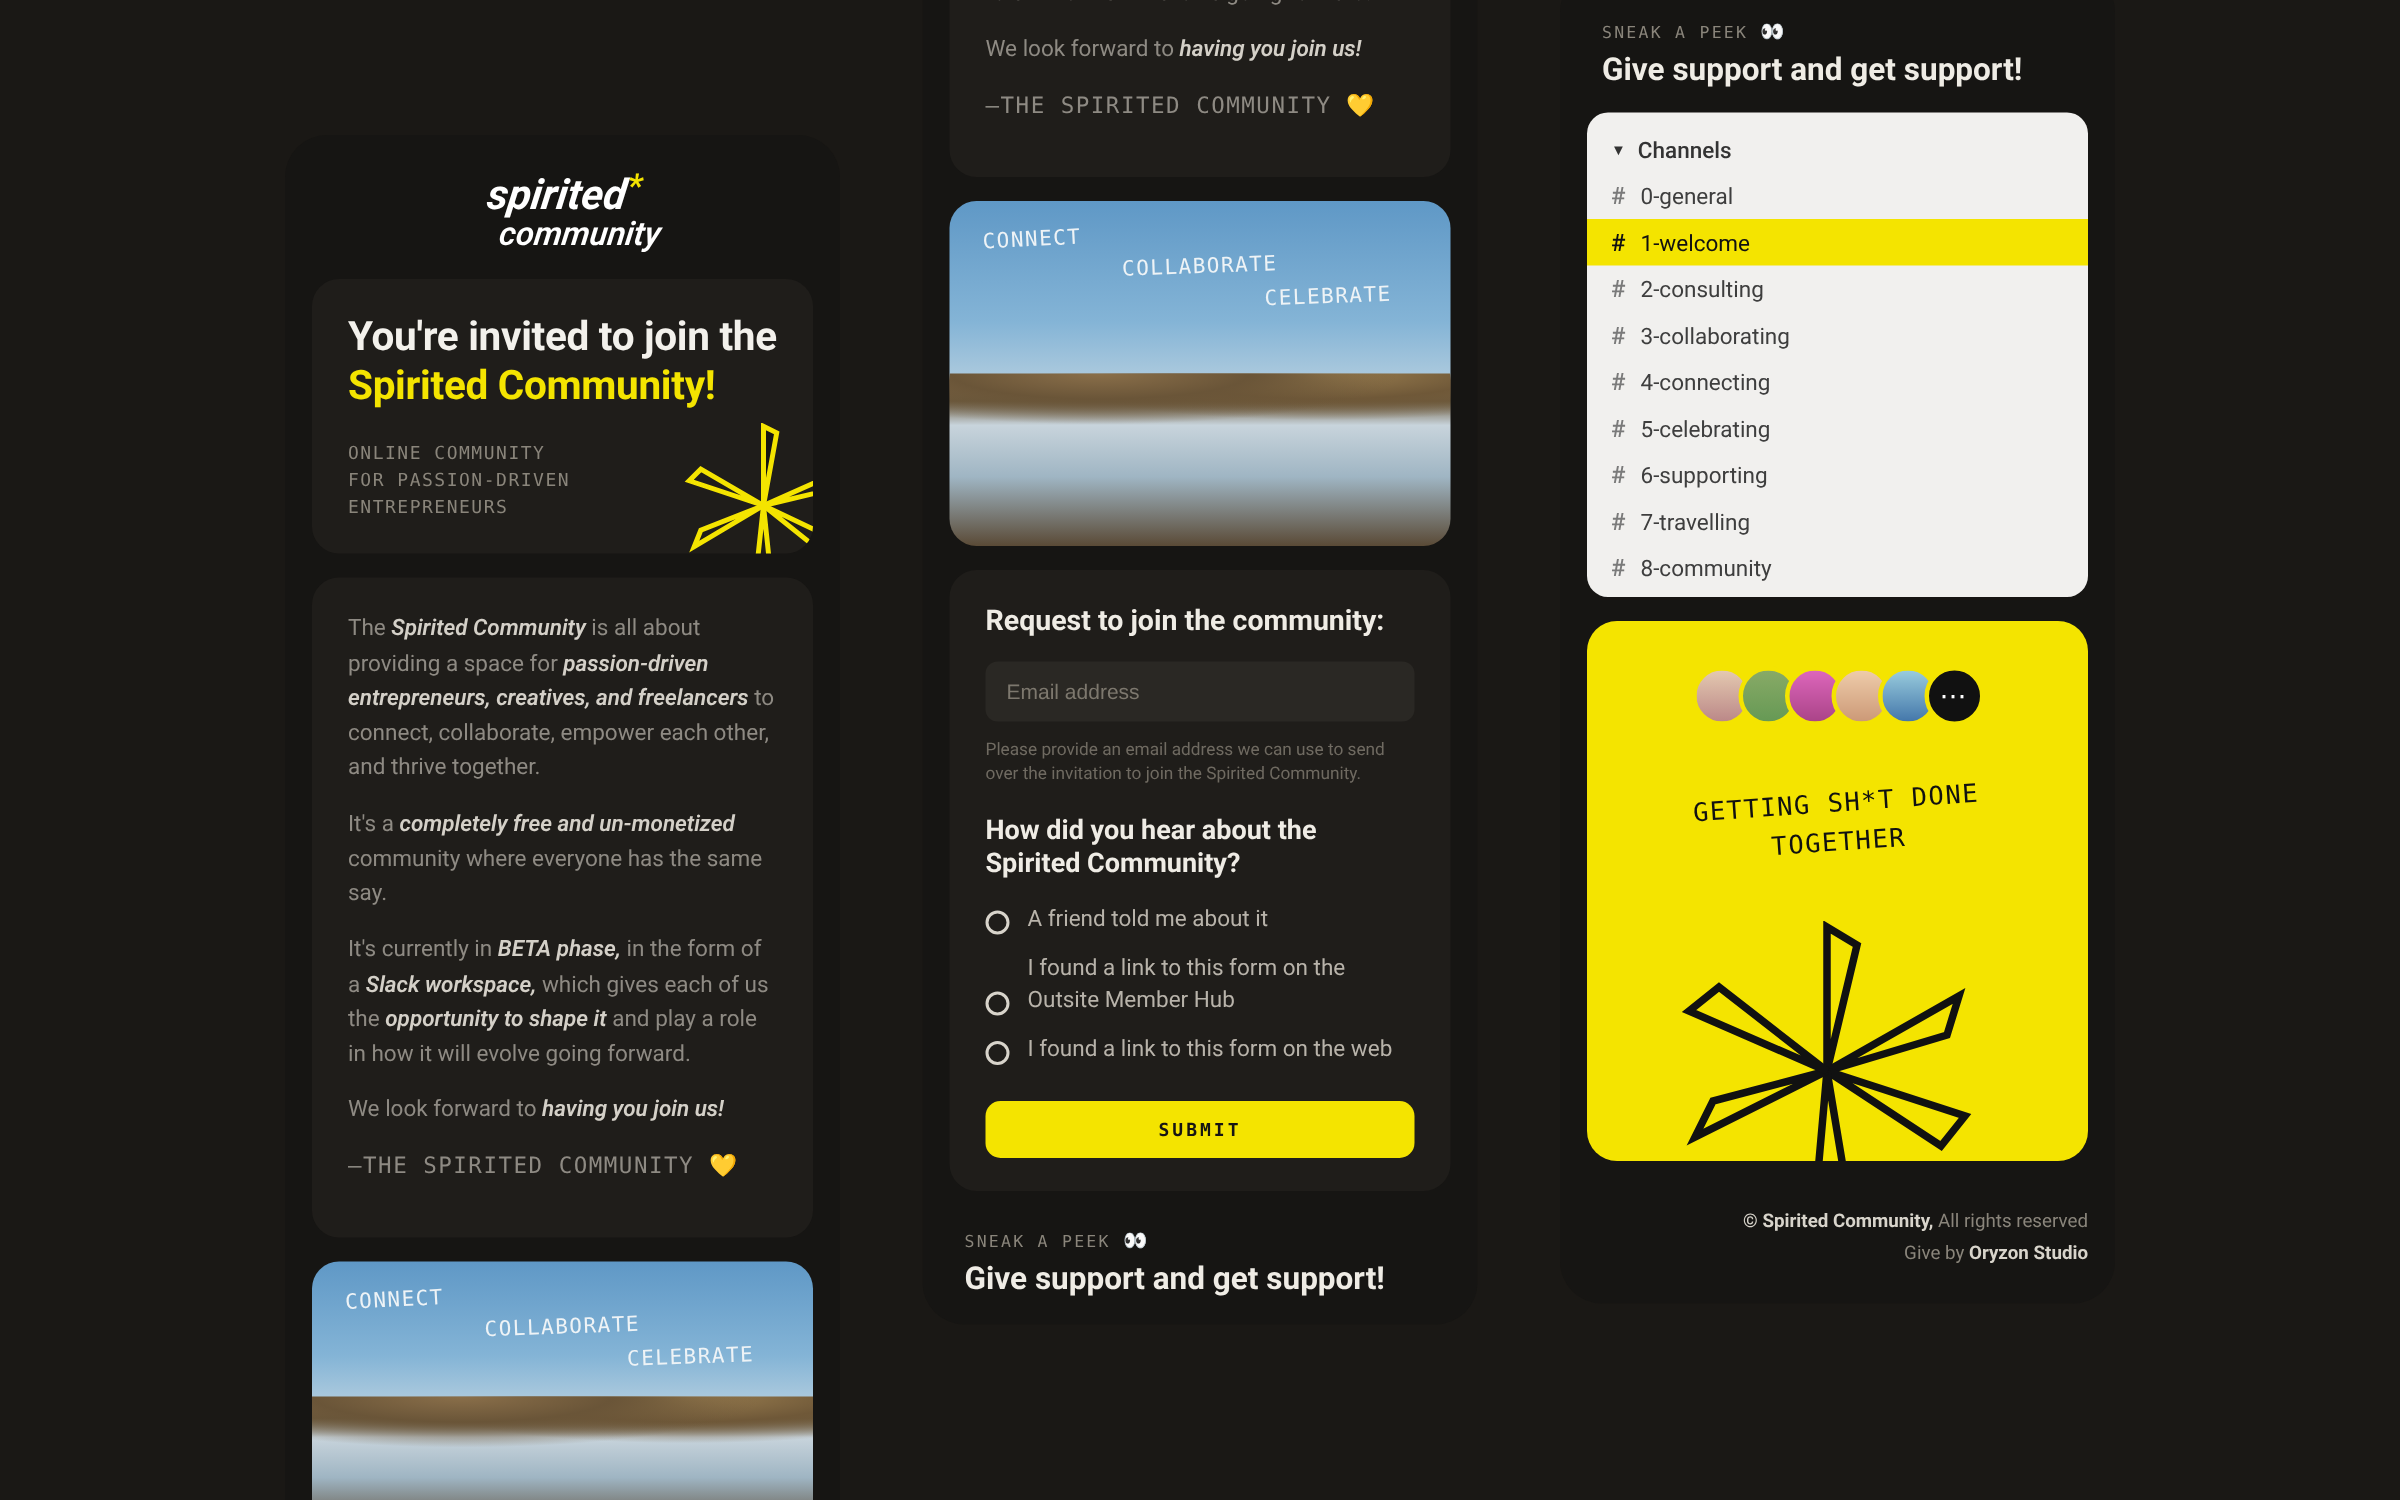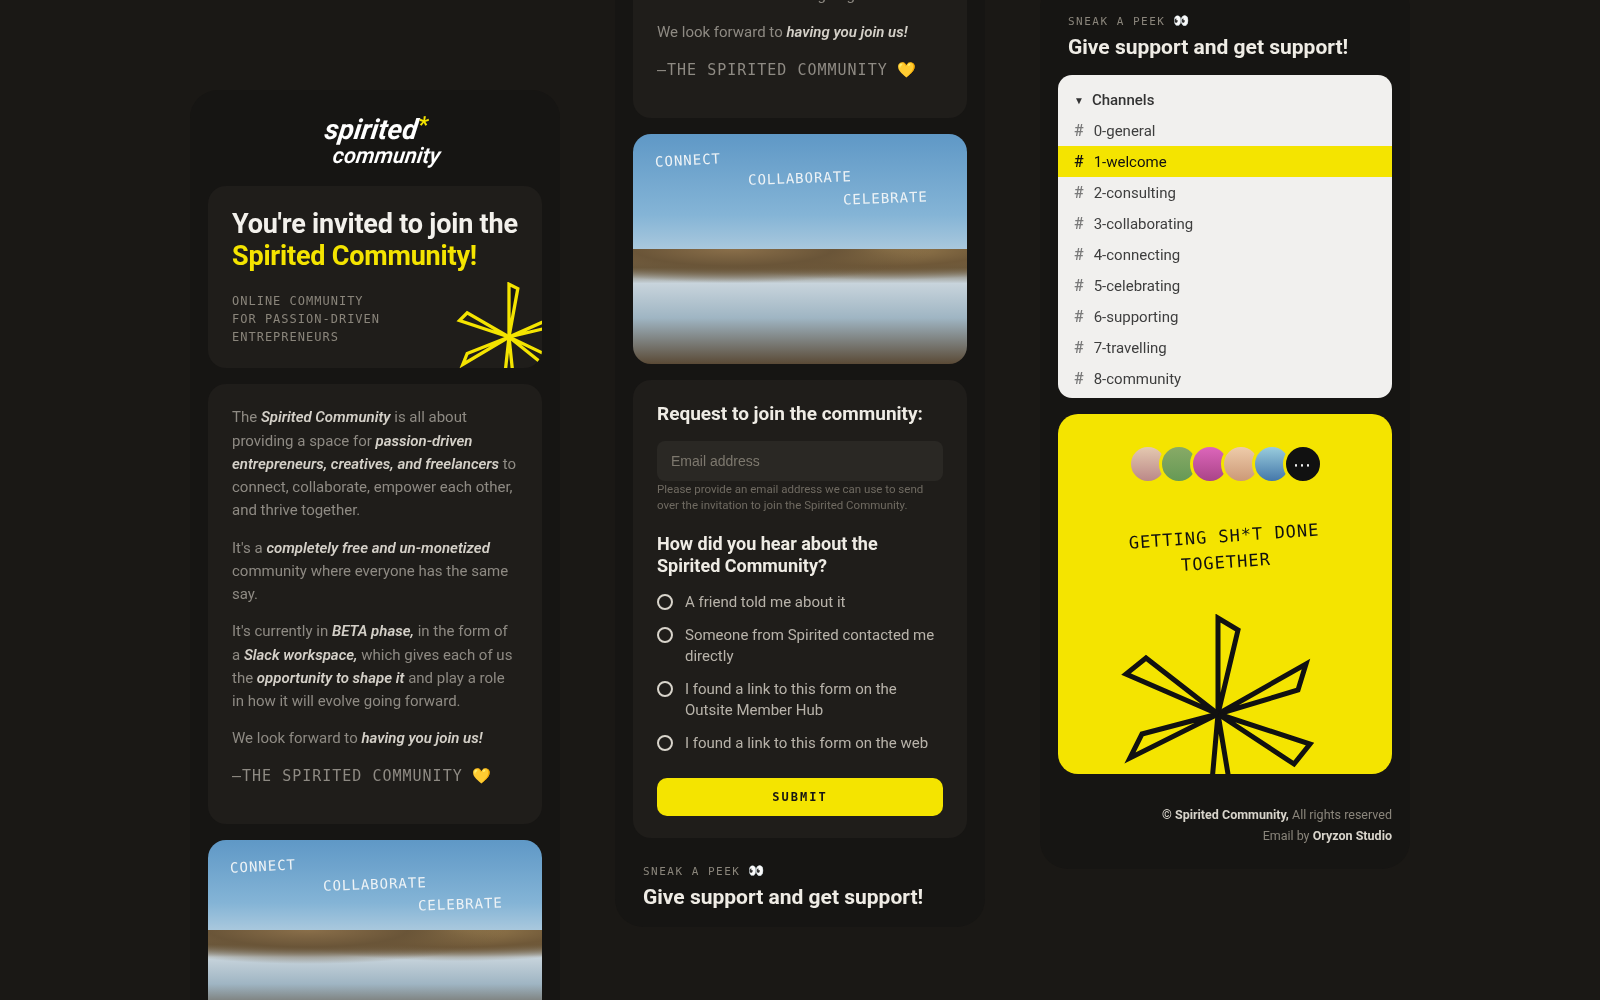--- a/index.html
+++ b/index.html
@@ -135,7 +135,7 @@
     color:#ccc;
   }
   .input::placeholder{color:#7d786e;}
-  .hint { font-size:11.5px; color:#6f6a61; line-height:1.4; }
+  .hint { font-size:11.5px; color:#6f6a61; margin-top:10px; line-height:1.4; }
   .q { font-size:18px; font-weight:700; color:#efece5; margin-top:20px; margin-bottom:14px; line-height:1.25;}
   .opt { display:flex; gap:12px; align-items:flex-start; margin-bottom:12px; cursor:pointer;}
   .radio {

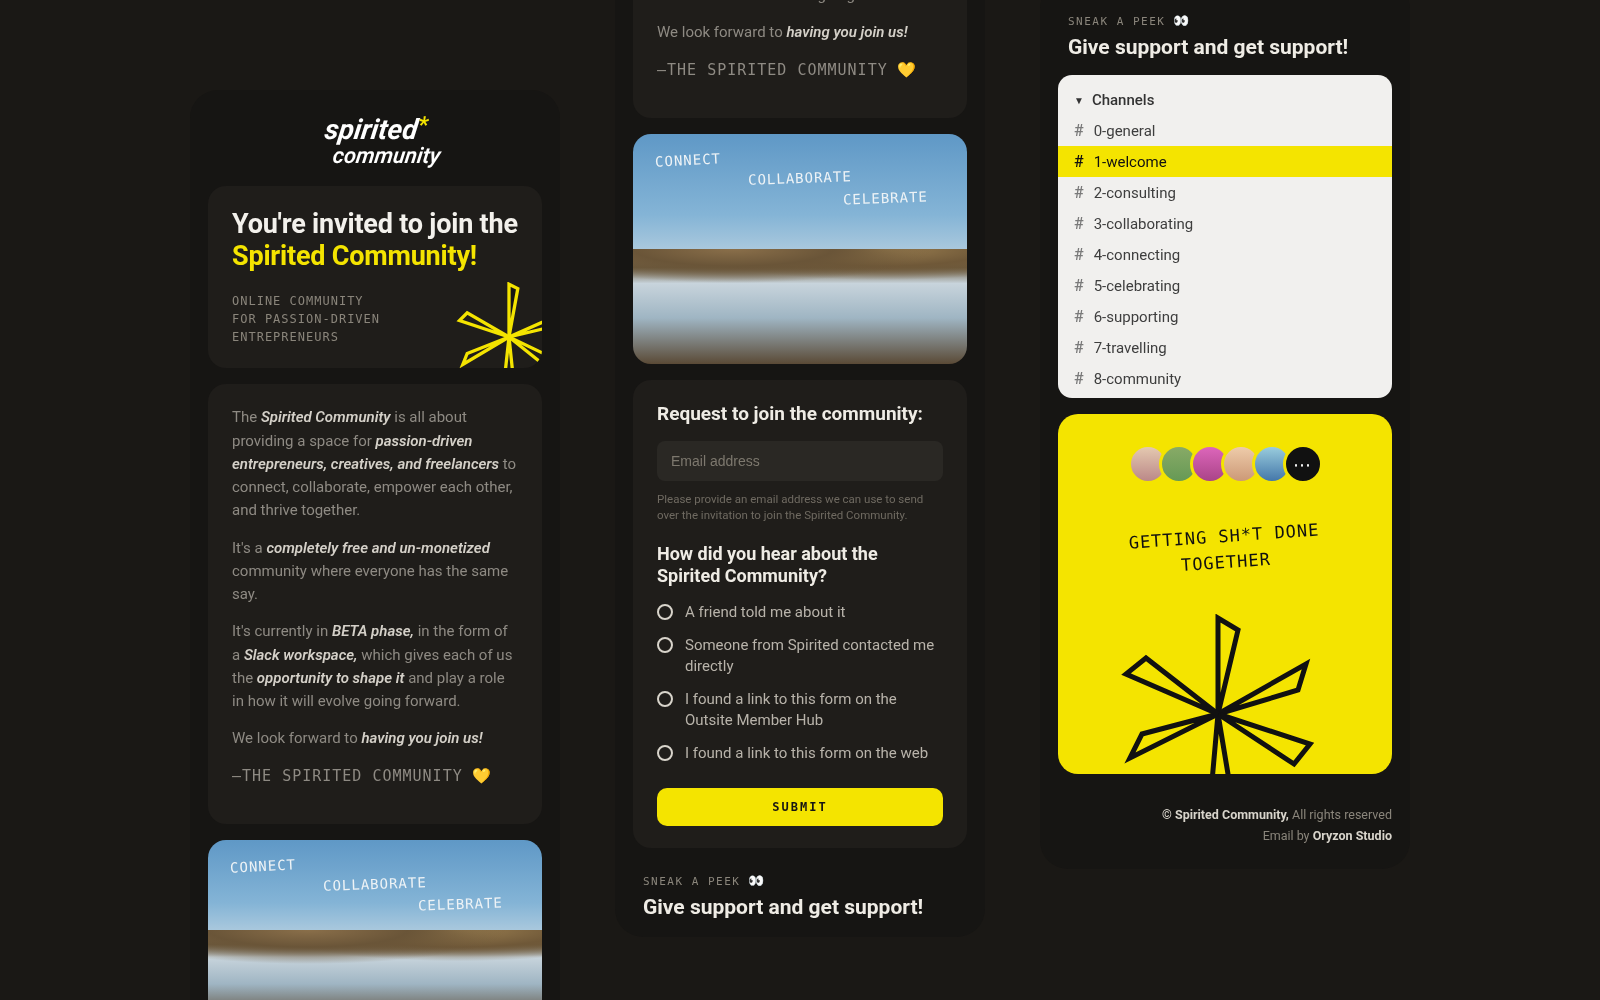--- a/index.html
+++ b/index.html
@@ -137,7 +137,7 @@
   .input::placeholder{color:#7d786e;}
   .hint { font-size:11.5px; color:#6f6a61; margin-top:10px; line-height:1.4; }
   .q { font-size:18px; font-weight:700; color:#efece5; margin-top:20px; margin-bottom:14px; line-height:1.25;}
-  .opt { display:flex; gap:12px; align-items:flex-start; margin-bottom:12px; cursor:pointer;}
+  .opt { display:flex; gap:12px; align-items:flex-end; margin-bottom:12px; cursor:pointer;}
   .radio {
     width:16px; height:16px; min-width:16px;
     border-radius:50%;

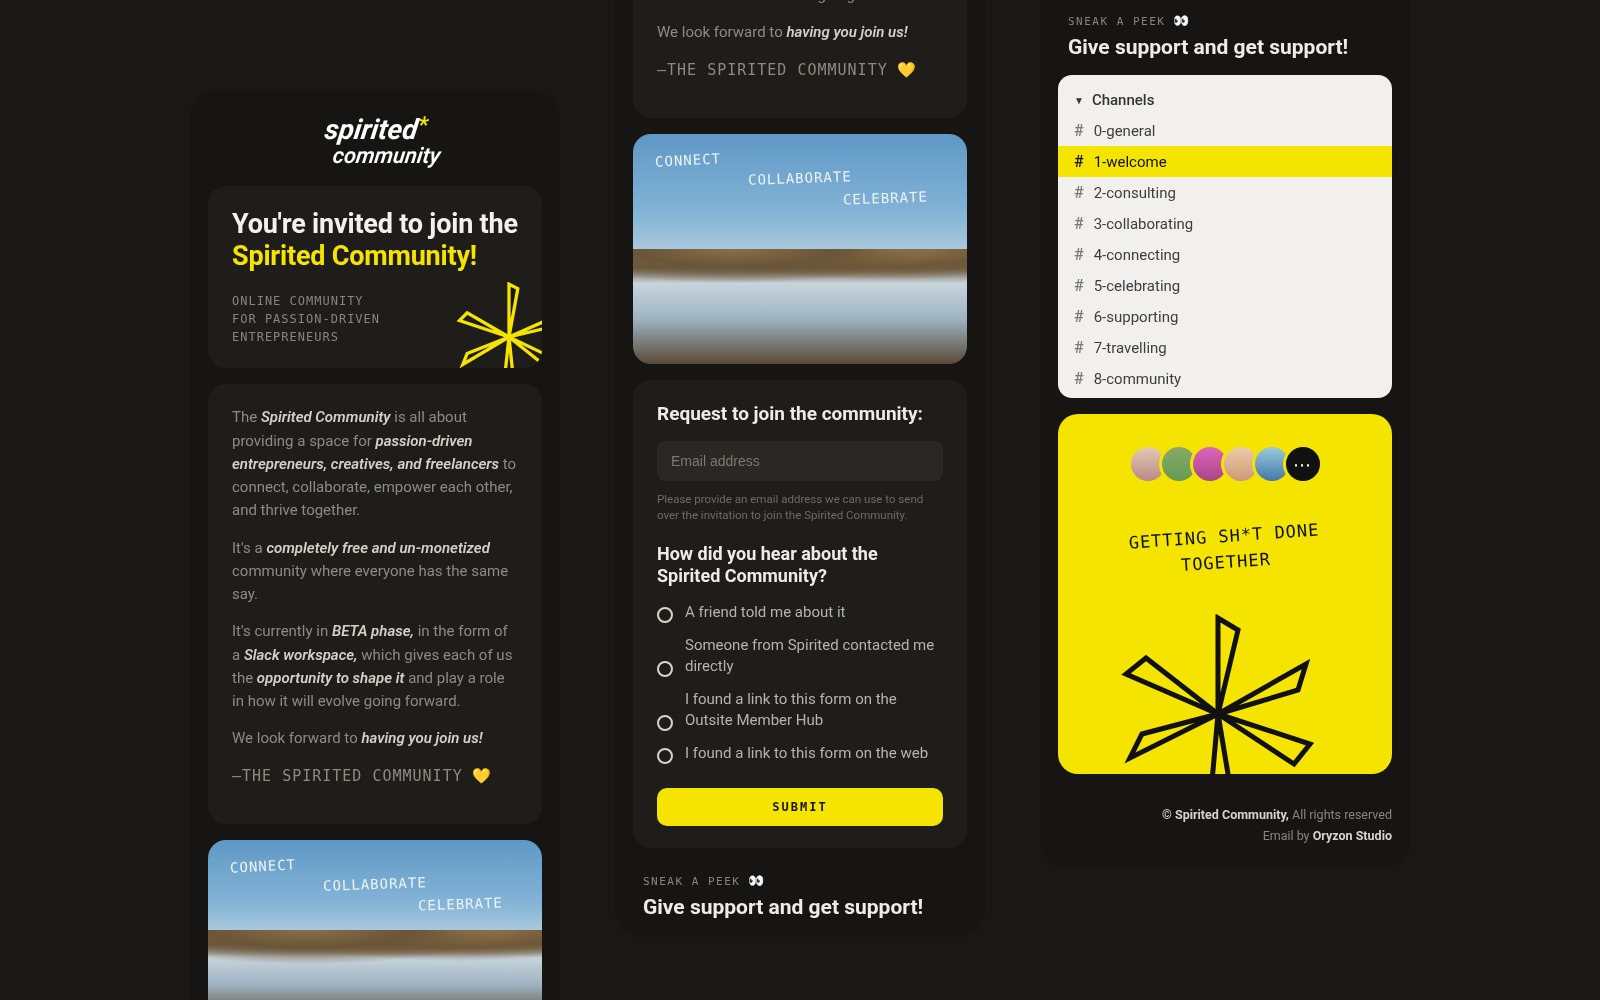--- a/index.html
+++ b/index.html
@@ -314,10 +314,6 @@
           </label>
           <label class="opt">
             <span class="radio"></span>
-            <span>Someone from Spirited contacted me directly</span>
-          </label>
-          <label class="opt">
-            <span class="radio"></span>
             <span>I found a link to this form on the Outsite Member Hub</span>
           </label>
           <label class="opt">

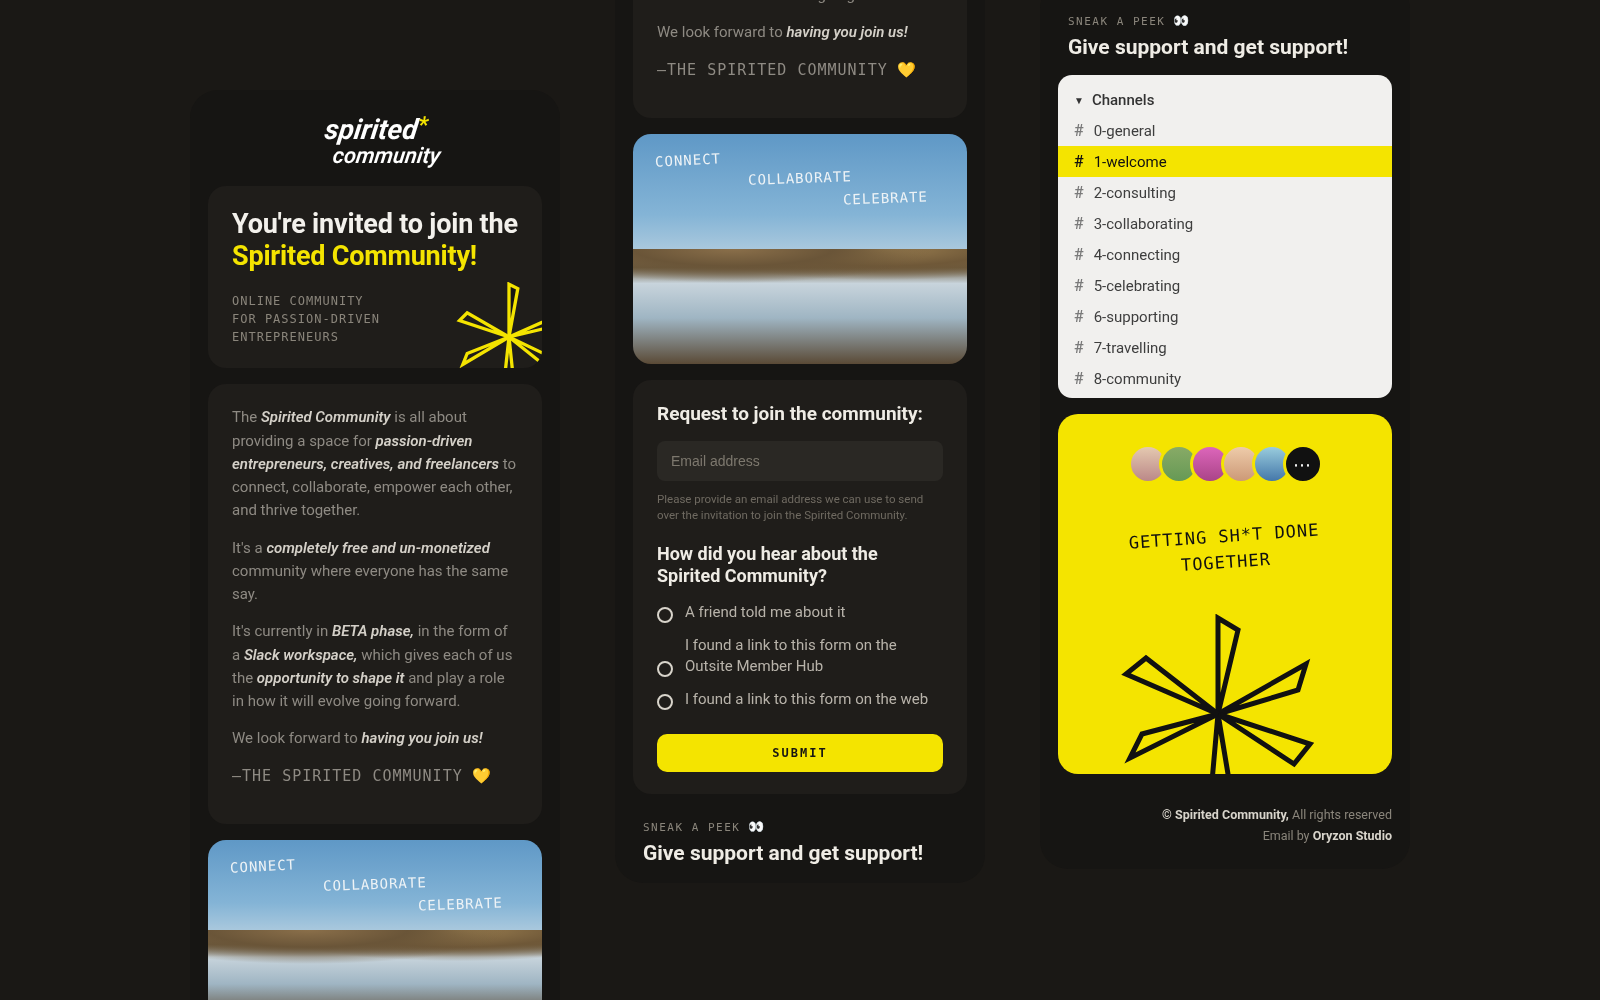--- a/index.html
+++ b/index.html
@@ -413,7 +413,7 @@
 
     <div class="footer">
       <p><b>© Spirited Community,</b><span> All rights reserved</span></p>
-      <p><span>Email by </span><b>Oryzon Studio</b></p>
+      <p><span>Give by </span><b>Oryzon Studio</b></p>
     </div>
 
   </div>

